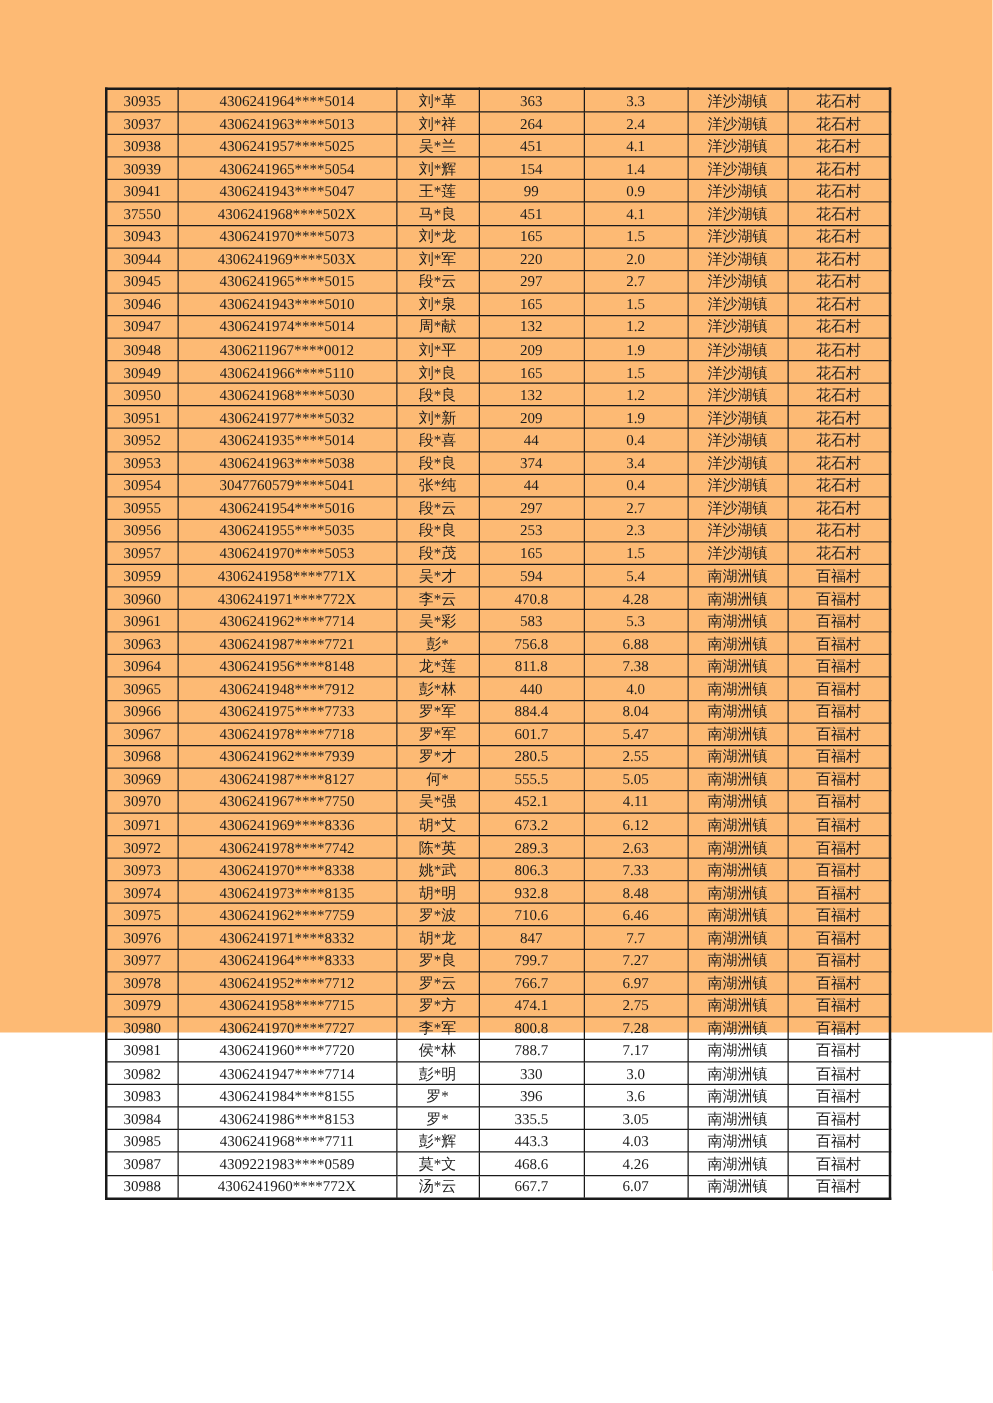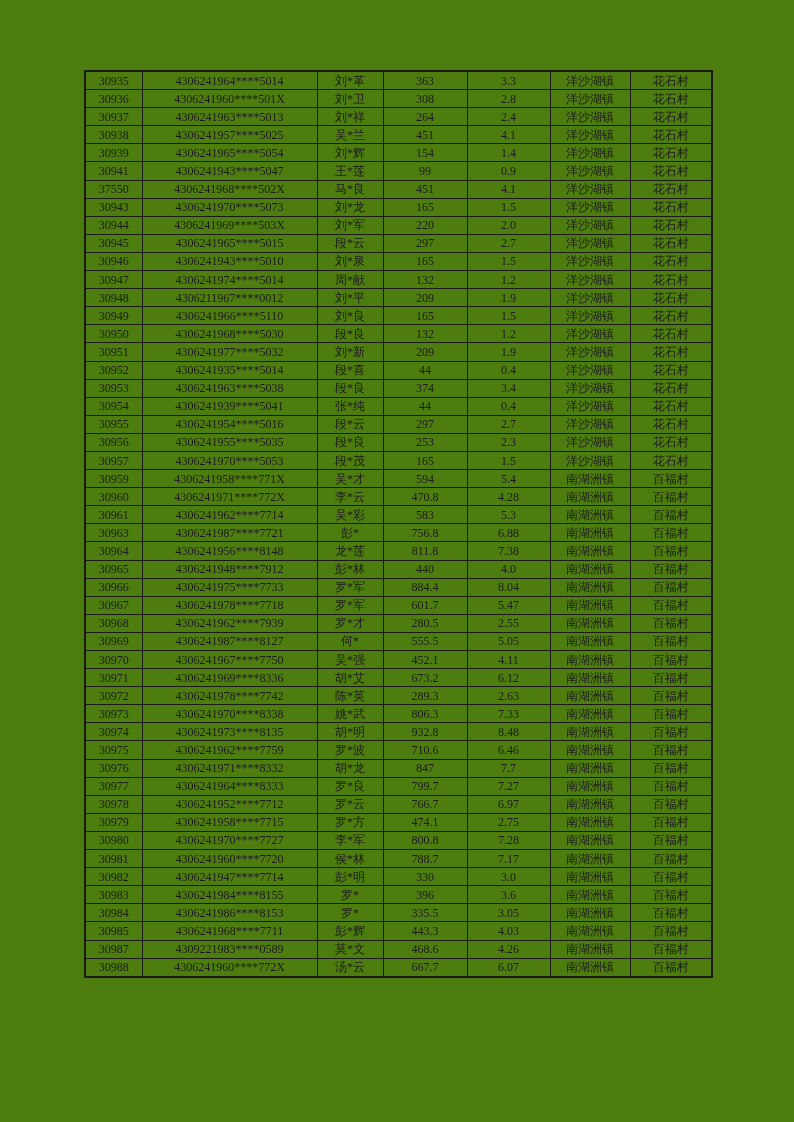--- a/index.html
+++ b/index.html
@@ -14,8 +14,8 @@
   .page {
     position: relative;
     width: 794px;
-    height: 1122px;
-    background: #4d7c0f;
+    height: 826px;
+    background: #fdba74;
   }
   table.grid {
     position: absolute;

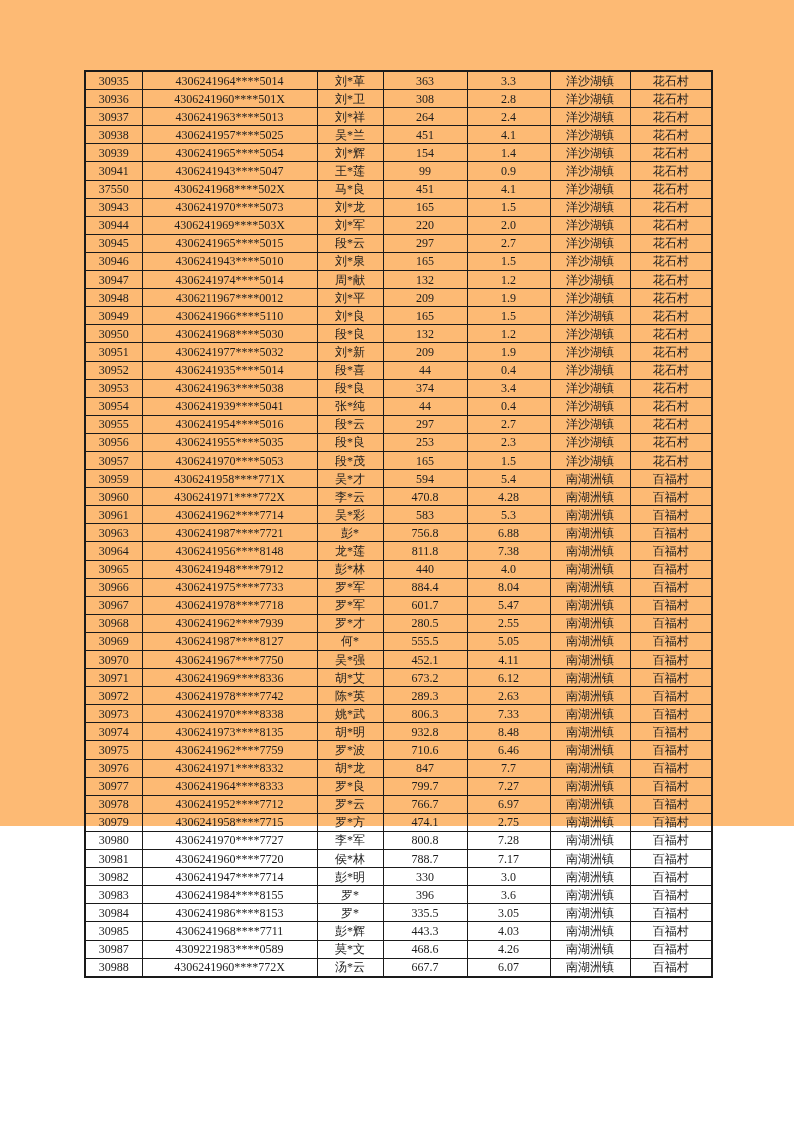--- a/index.html
+++ b/index.html
@@ -71,15 +71,6 @@
           <td>花石村</td>
         </tr>
         <tr>
-          <td>30936</td>
-          <td>4306241960****501X</td>
-          <td>刘*卫</td>
-          <td>308</td>
-          <td>2.8</td>
-          <td>洋沙湖镇</td>
-          <td>花石村</td>
-        </tr>
-        <tr>
           <td>30937</td>
           <td>4306241963****5013</td>
           <td>刘*祥</td>

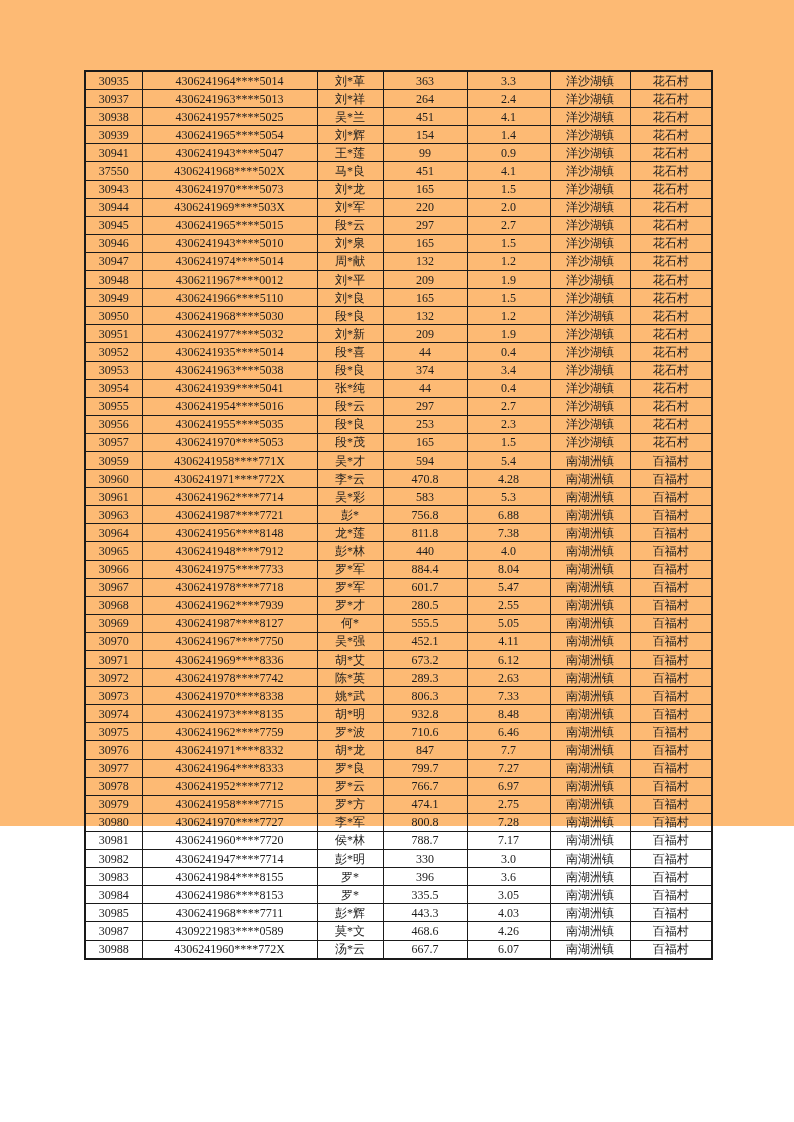--- a/index.html
+++ b/index.html
@@ -216,7 +216,7 @@
         </tr>
         <tr>
           <td>30954</td>
-          <td>4306241939****5041</td>
+          <td>3047760579****5041</td>
           <td>张*纯</td>
           <td>44</td>
           <td>0.4</td>

